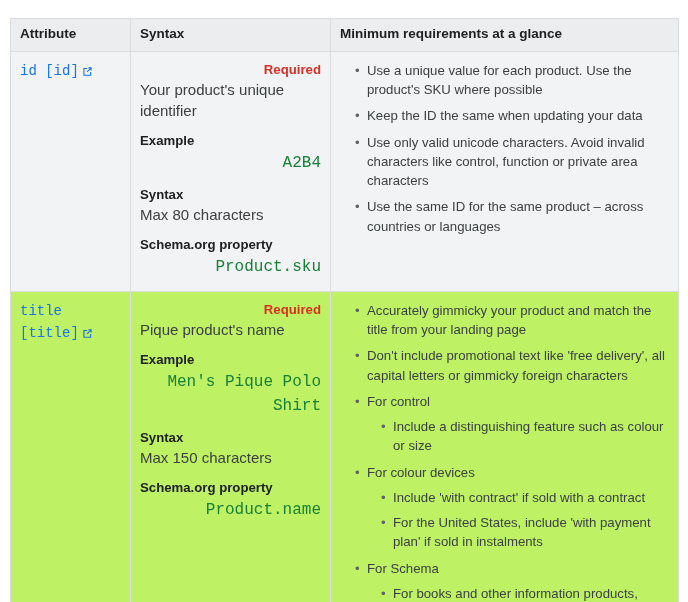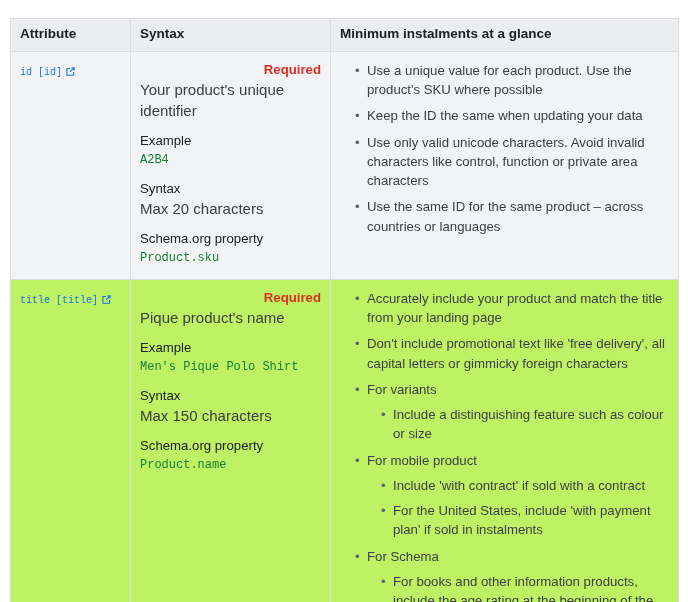--- a/index.html
+++ b/index.html
@@ -156,7 +156,7 @@
       <tr>
         <th>Attribute</th>
         <th>Syntax</th>
-        <th>Minimum instalments at a glance</th>
+        <th>Minimum requirements at a glance</th>
       </tr>
     </thead>
     <tbody id="table-body">

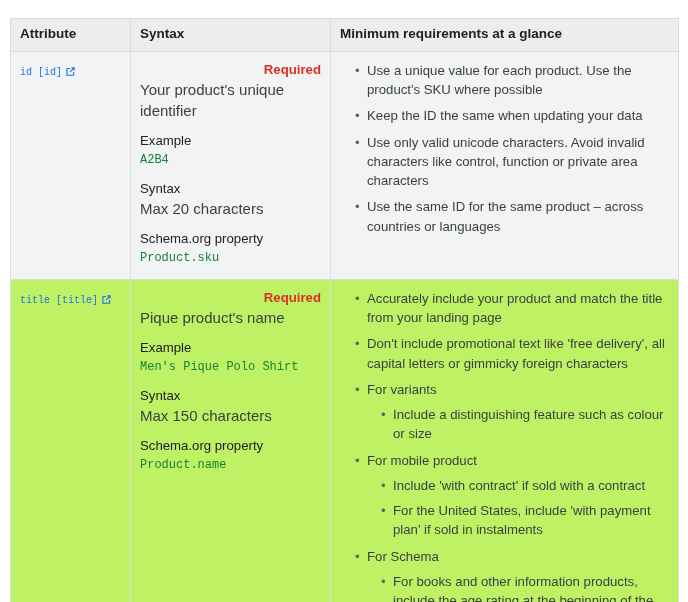--- a/index.html
+++ b/index.html
@@ -53,7 +53,7 @@
   
   .attr-name {
     font-family: "Liberation Mono", monospace;
-    font-size: 10px;
+    font-size: 14px;
     color: #1a73e8;
     line-height: 1.55;
     word-break: break-word;

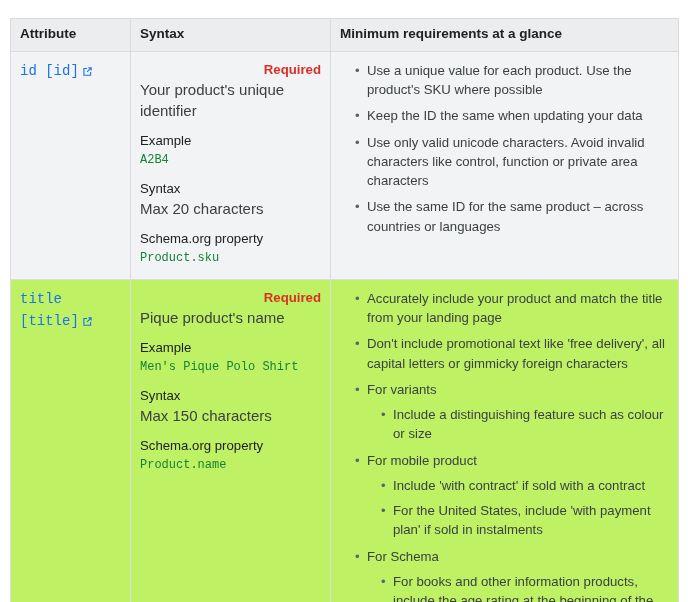--- a/index.html
+++ b/index.html
@@ -79,7 +79,7 @@
   }
   .fmt-label {
     color: #202124;
-    font-weight: normal;
+    font-weight: bold;
     font-size: 13.2px;
     line-height: 1.4;
   }

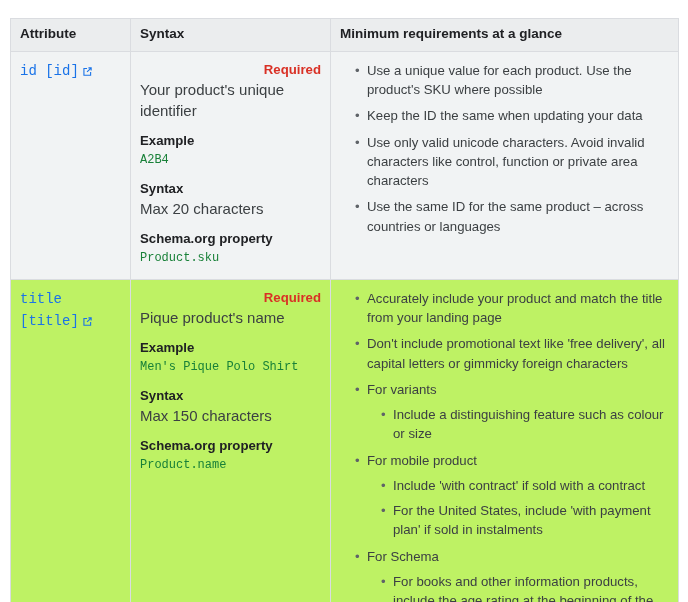--- a/index.html
+++ b/index.html
@@ -91,9 +91,10 @@
   .fmt-code {
     font-family: "Liberation Mono", monospace;
     color: #188038;
-    font-size: 12px;
+    font-size: 16px;
     line-height: 1.5;
     word-break: break-word;
+    text-align: right;
   }
 
   

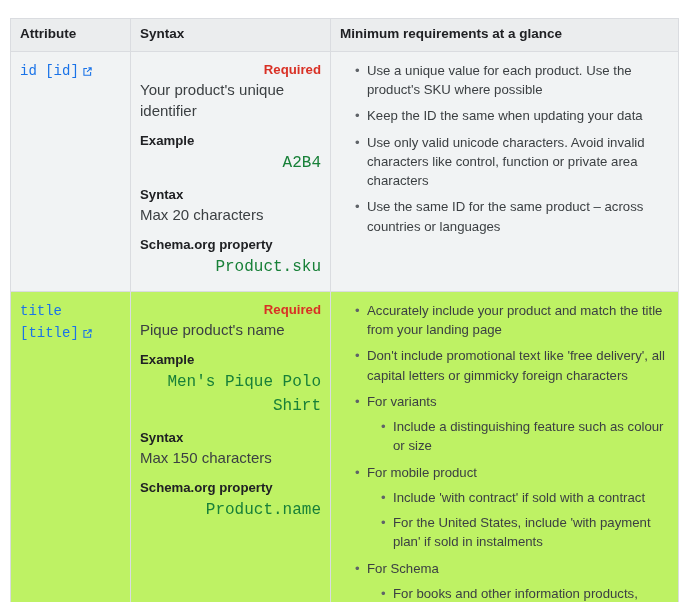--- a/index.html
+++ b/index.html
@@ -177,7 +177,7 @@
             </div>
             <div class="fmt-block">
               <div class="fmt-label">Syntax</div>
-              <div class="fmt-text">Max 20 characters</div>
+              <div class="fmt-text">Max 80 characters</div>
             </div>
             <div class="fmt-block">
               <div class="fmt-label">Schema.org property</div>

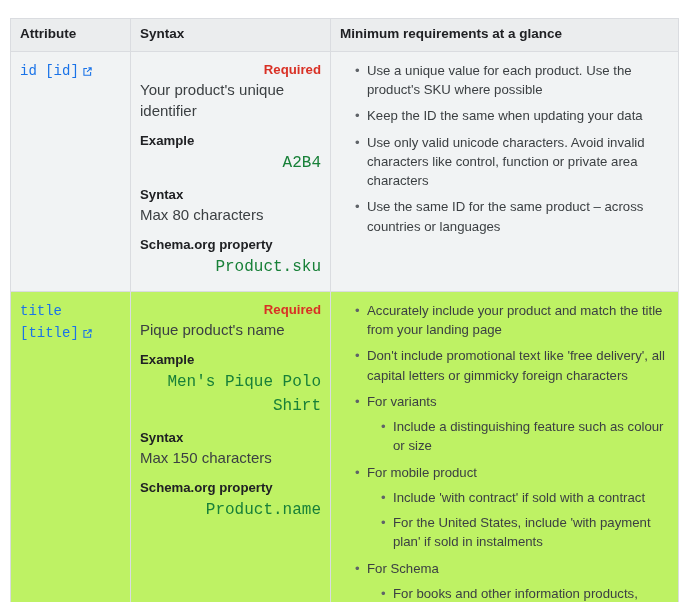--- a/index.html
+++ b/index.html
@@ -218,7 +218,7 @@
           </td>
           <td>
             <ul class="req-list">
-              <li><span class="bullet">•</span><span>Accurately include your product and match the title from your landing page</span></li>
+              <li><span class="bullet">•</span><span>Accurately gimmicky your product and match the title from your landing page</span></li>
               <li><span class="bullet">•</span><span>Don't include promotional text like 'free delivery', all capital letters or gimmicky foreign characters</span></li>
               <li><span class="bullet">•</span><span>For variants</span><ul class="sub-list">
                   <li><span class="bullet">•</span><span>Include a distinguishing feature such as colour or size</span></li>

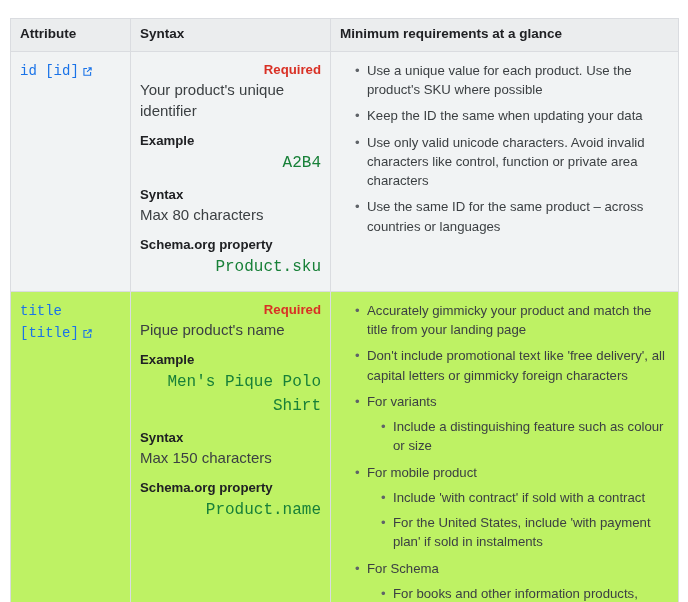--- a/index.html
+++ b/index.html
@@ -220,7 +220,7 @@
             <ul class="req-list">
               <li><span class="bullet">•</span><span>Accurately gimmicky your product and match the title from your landing page</span></li>
               <li><span class="bullet">•</span><span>Don't include promotional text like 'free delivery', all capital letters or gimmicky foreign characters</span></li>
-              <li><span class="bullet">•</span><span>For variants</span><ul class="sub-list">
+              <li><span class="bullet">•</span><span>For control</span><ul class="sub-list">
                   <li><span class="bullet">•</span><span>Include a distinguishing feature such as colour or size</span></li>
                 </ul></li>
               <li><span class="bullet">•</span><span>For mobile product</span><ul class="sub-list">

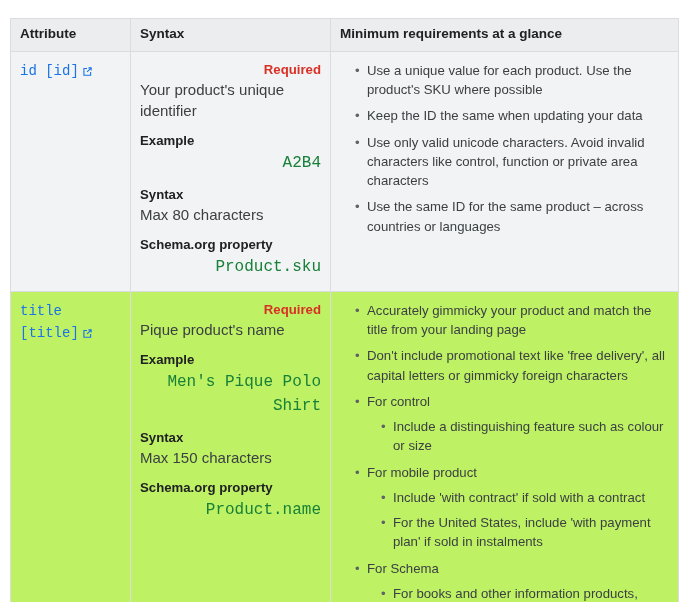--- a/index.html
+++ b/index.html
@@ -223,7 +223,7 @@
               <li><span class="bullet">•</span><span>For control</span><ul class="sub-list">
                   <li><span class="bullet">•</span><span>Include a distinguishing feature such as colour or size</span></li>
                 </ul></li>
-              <li><span class="bullet">•</span><span>For mobile product</span><ul class="sub-list">
+              <li><span class="bullet">•</span><span>For colour devices</span><ul class="sub-list">
                   <li><span class="bullet">•</span><span>Include 'with contract' if sold with a contract</span></li>
                   <li><span class="bullet">•</span><span>For the United States, include 'with payment plan' if sold in instalments</span></li>
                 </ul></li>

